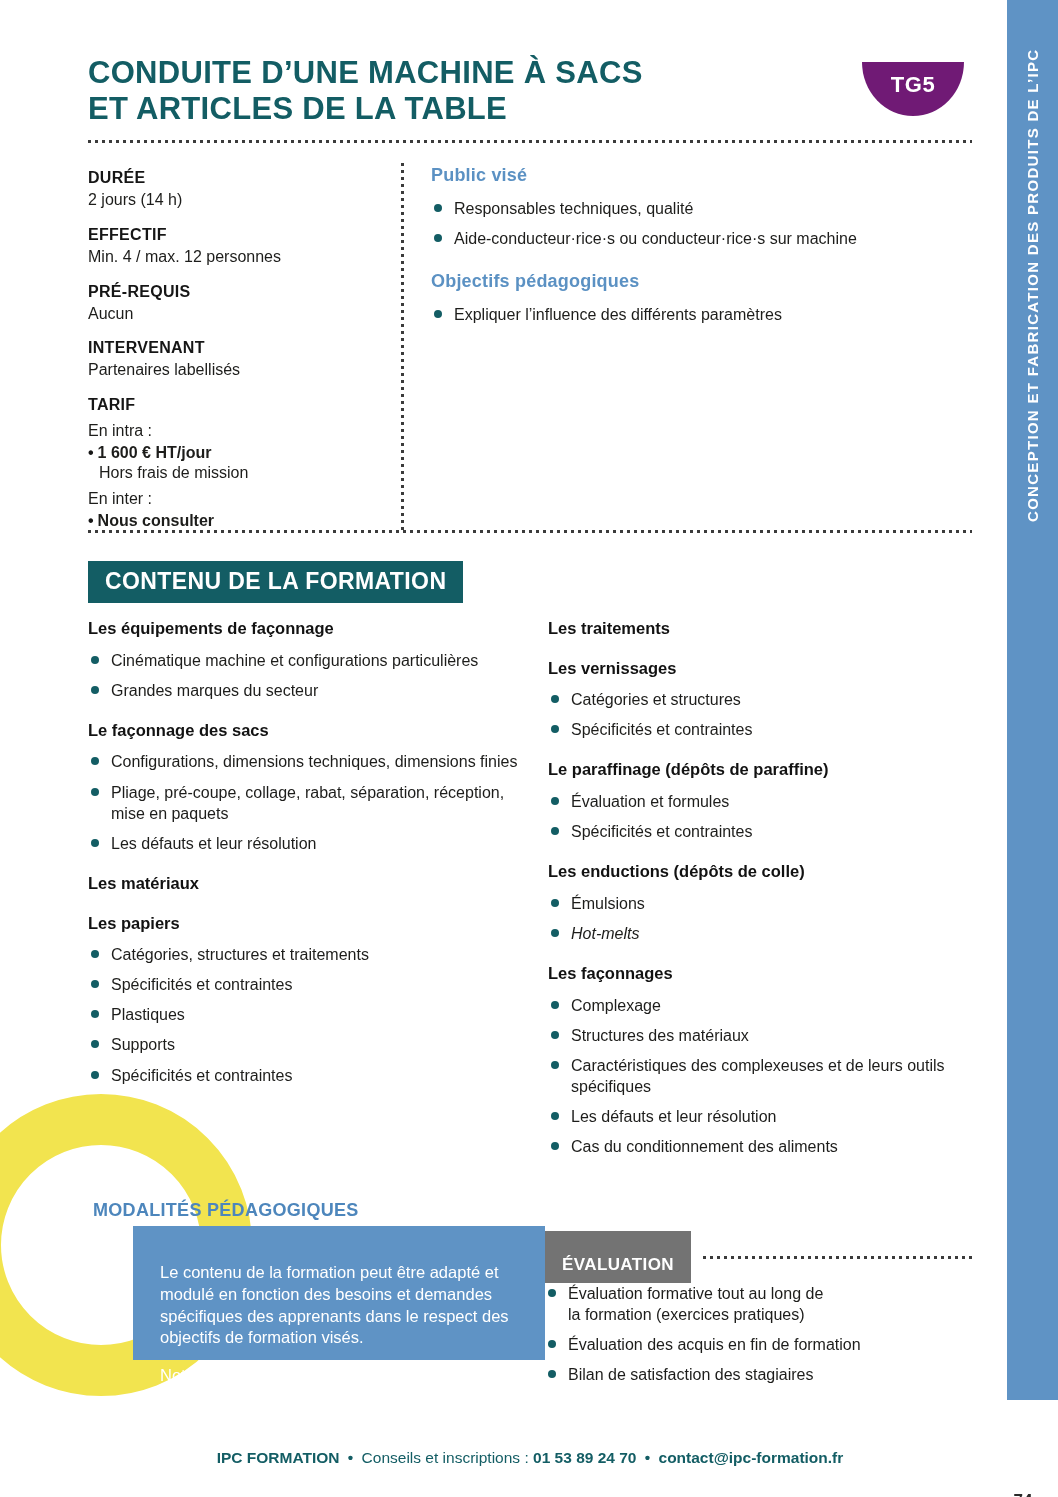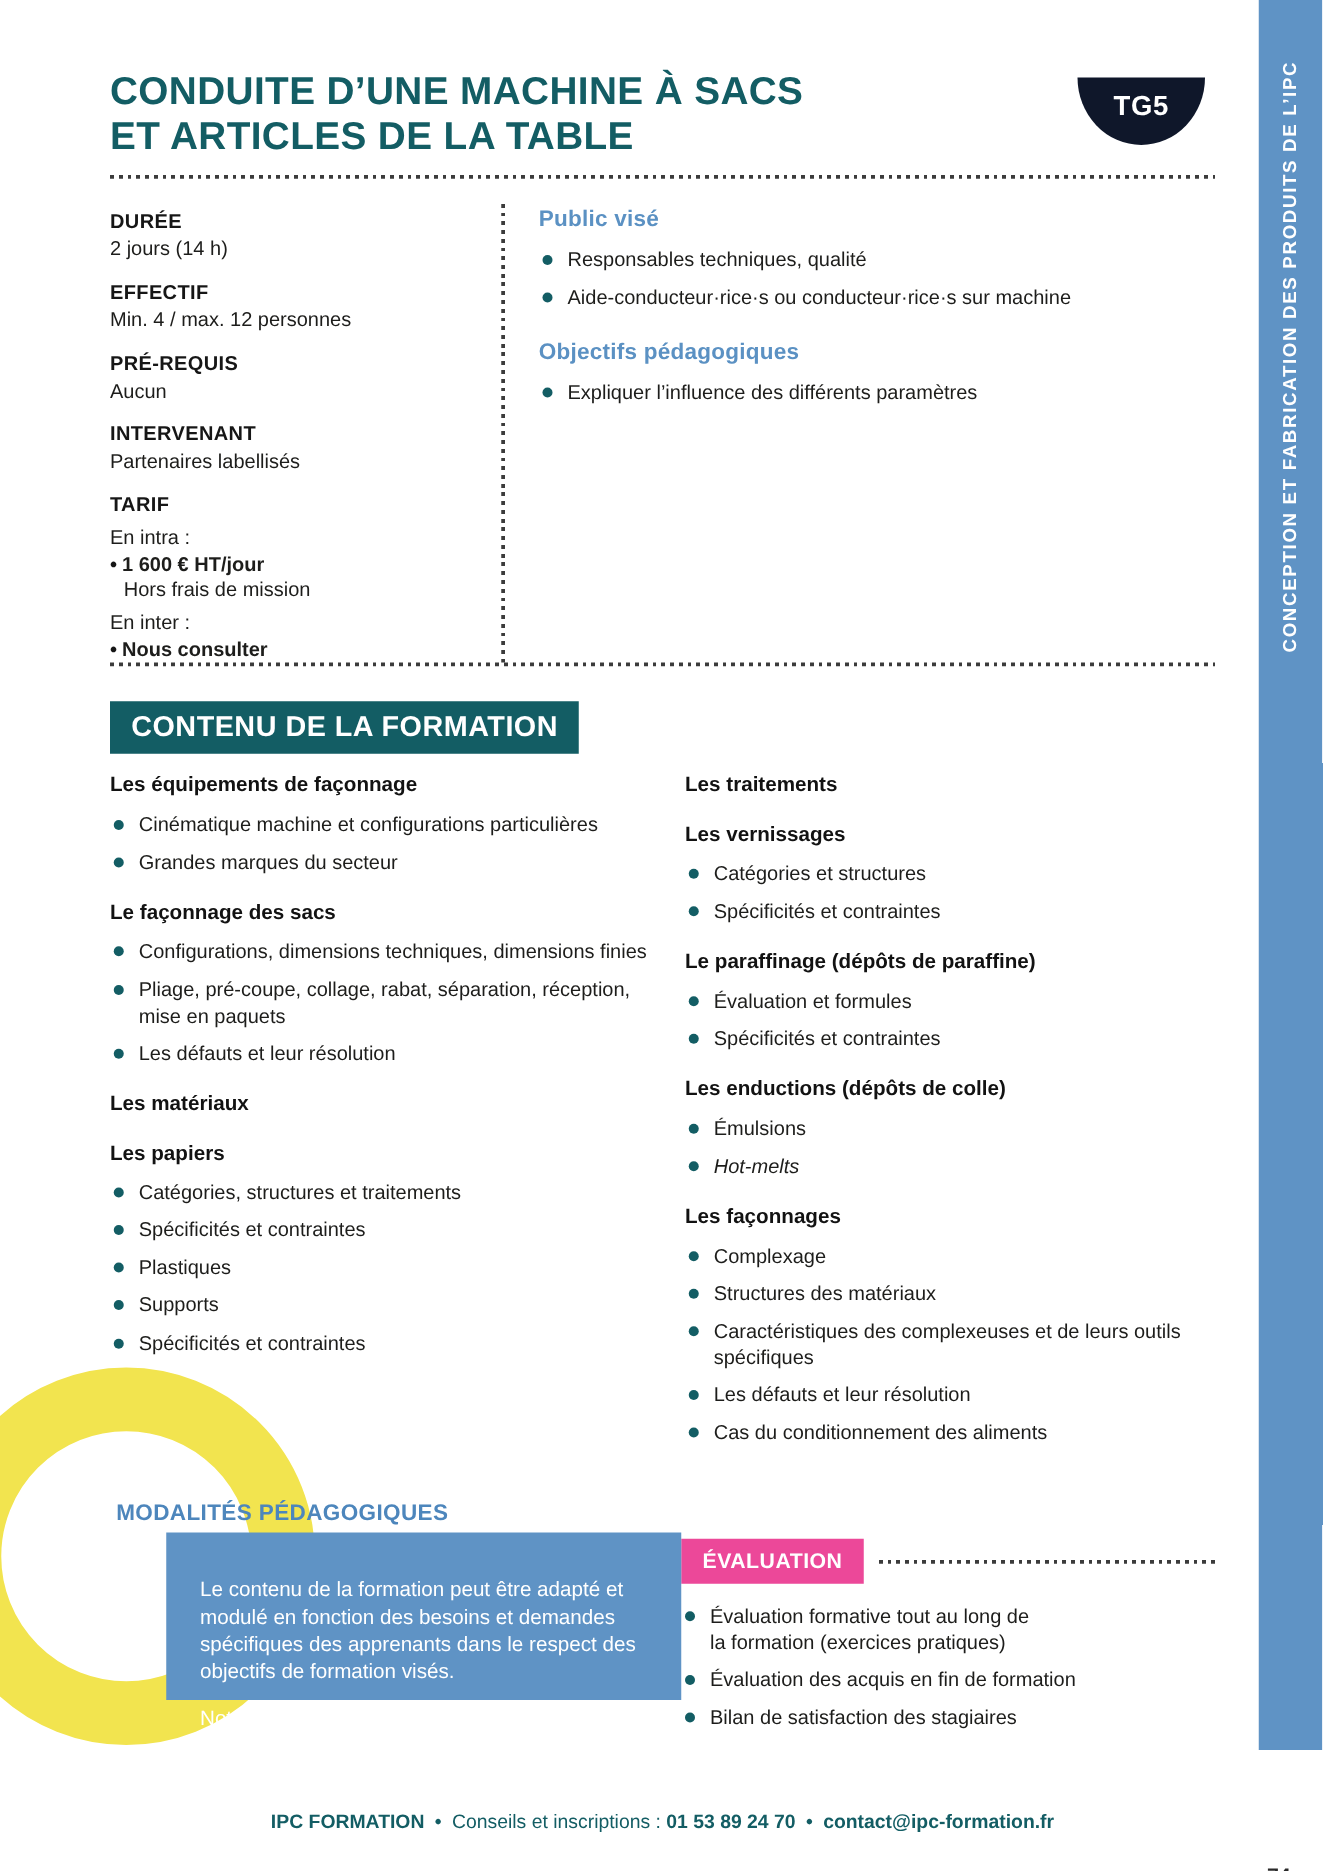--- a/index.html
+++ b/index.html
@@ -18,7 +18,7 @@
   .title { position:absolute; left:88px; top:55px; width:760px;
       color:#135d64; font-size:31px; font-weight:800; line-height:1.16; letter-spacing:.3px; }
   .badge { position:absolute; left:862px; top:62px; width:102px; height:54px;
-      background:#0f172a; border-radius:0 0 50% 50% / 0 0 100% 100%;
+      background:#701a75; border-radius:0 0 50% 50% / 0 0 100% 100%;
       color:#fff; font-weight:800; font-size:22px;
       display:flex; align-items:center; justify-content:center; padding-bottom:8px; letter-spacing:.5px; }
 

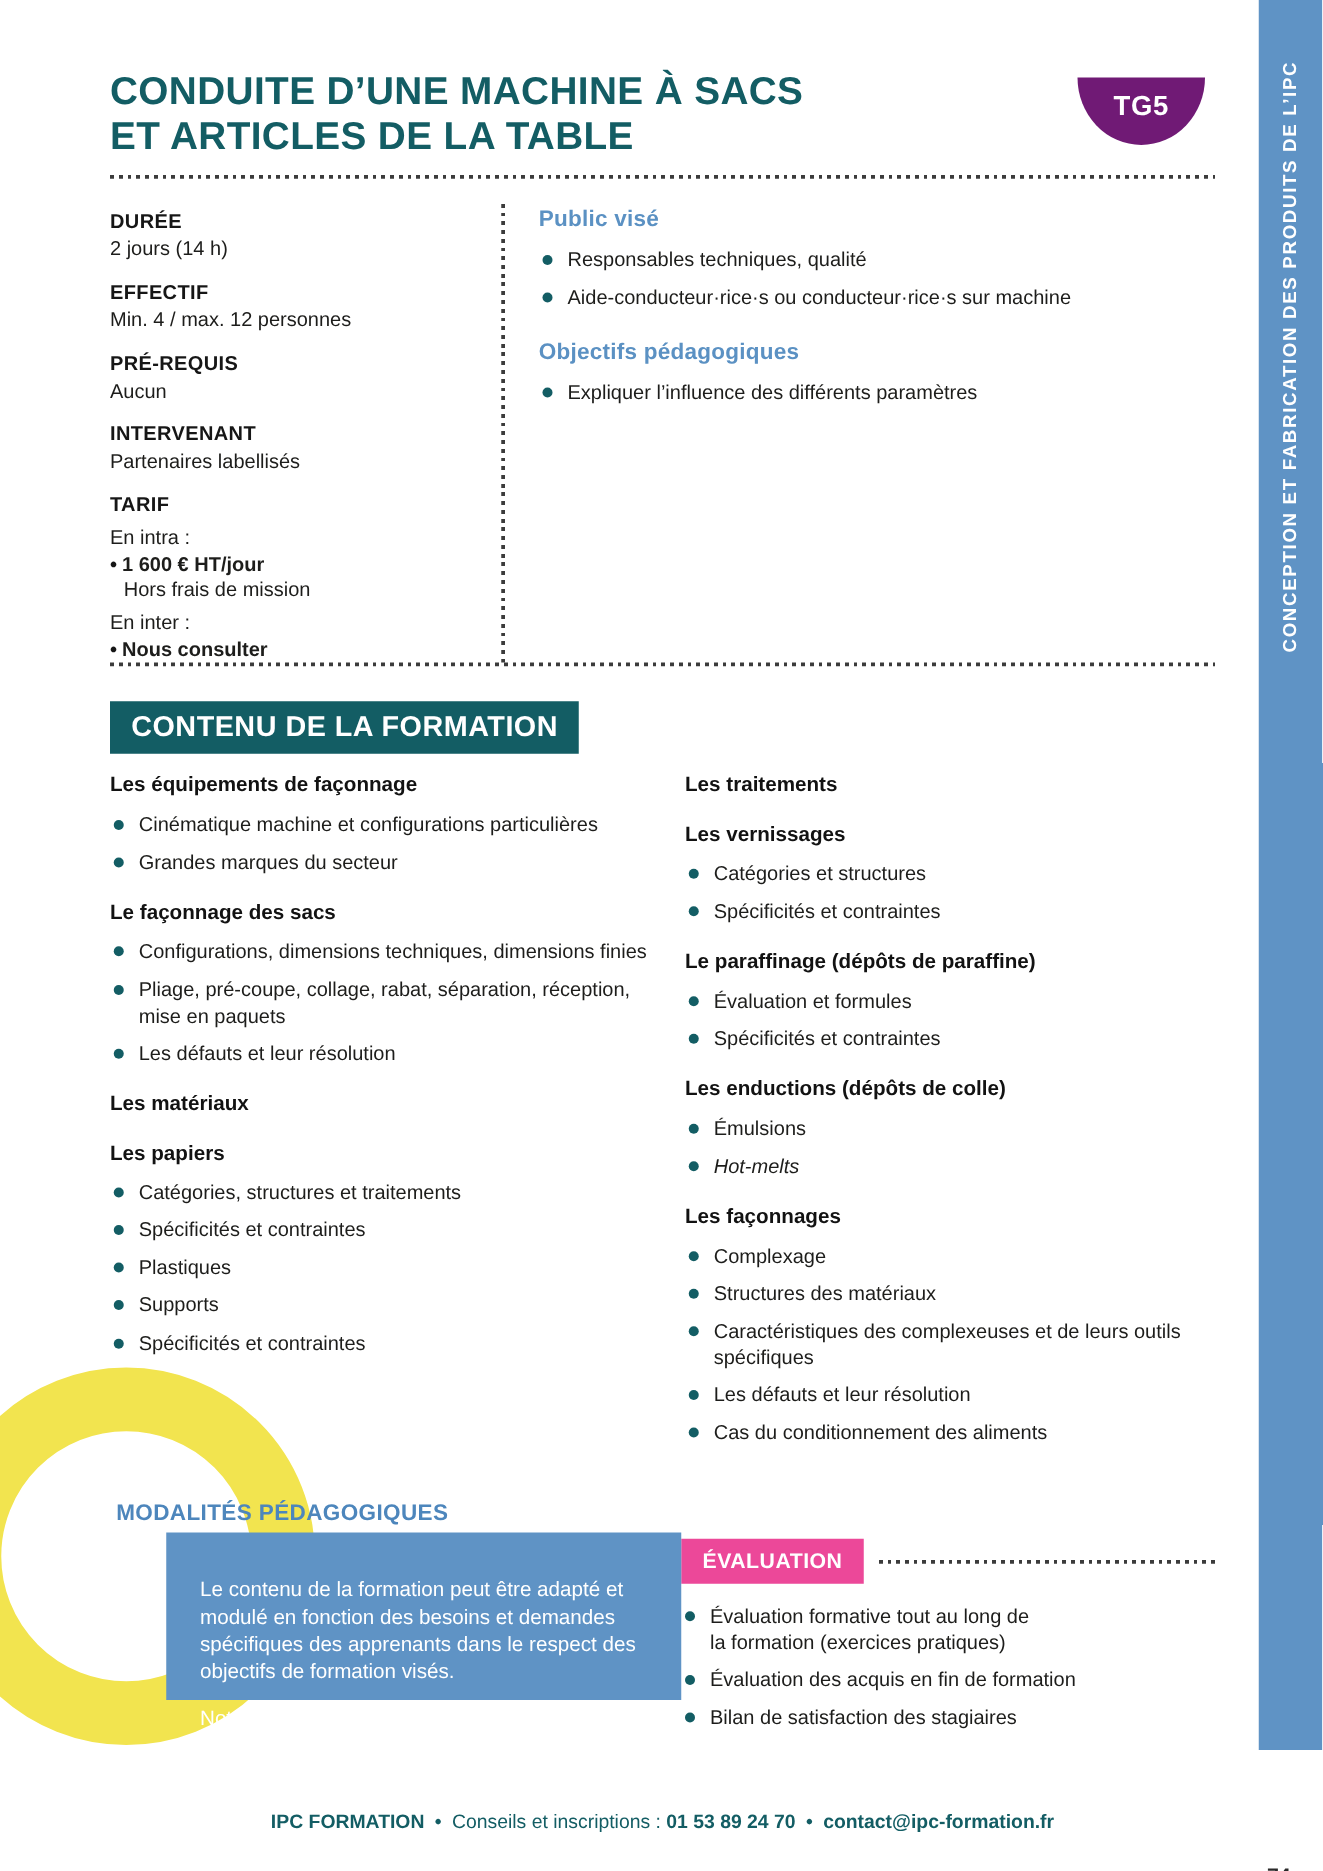--- a/index.html
+++ b/index.html
@@ -70,7 +70,7 @@
   .blue-box p + p { margin-top:16px; }
 
   .eval-row { position:absolute; left:545px; top:1231px; width:427px; display:flex; align-items:center; }
-  .eval-box { background:#ec4899; color:#fff; font-weight:800; font-size:17px; letter-spacing:.4px; padding:8px 17px 8px; }
+  .eval-box { background:#737373; color:#fff; font-weight:800; font-size:17px; letter-spacing:.4px; padding:24px 17px 8px; }
   .eval-dots { flex:1; height:3px; margin-left:12px;
       background:repeating-linear-gradient(90deg,#3b3b3b 0 3px,transparent 3px 7px); }
   .eval-list { position:absolute; left:545px; top:1283px; width:420px; }

